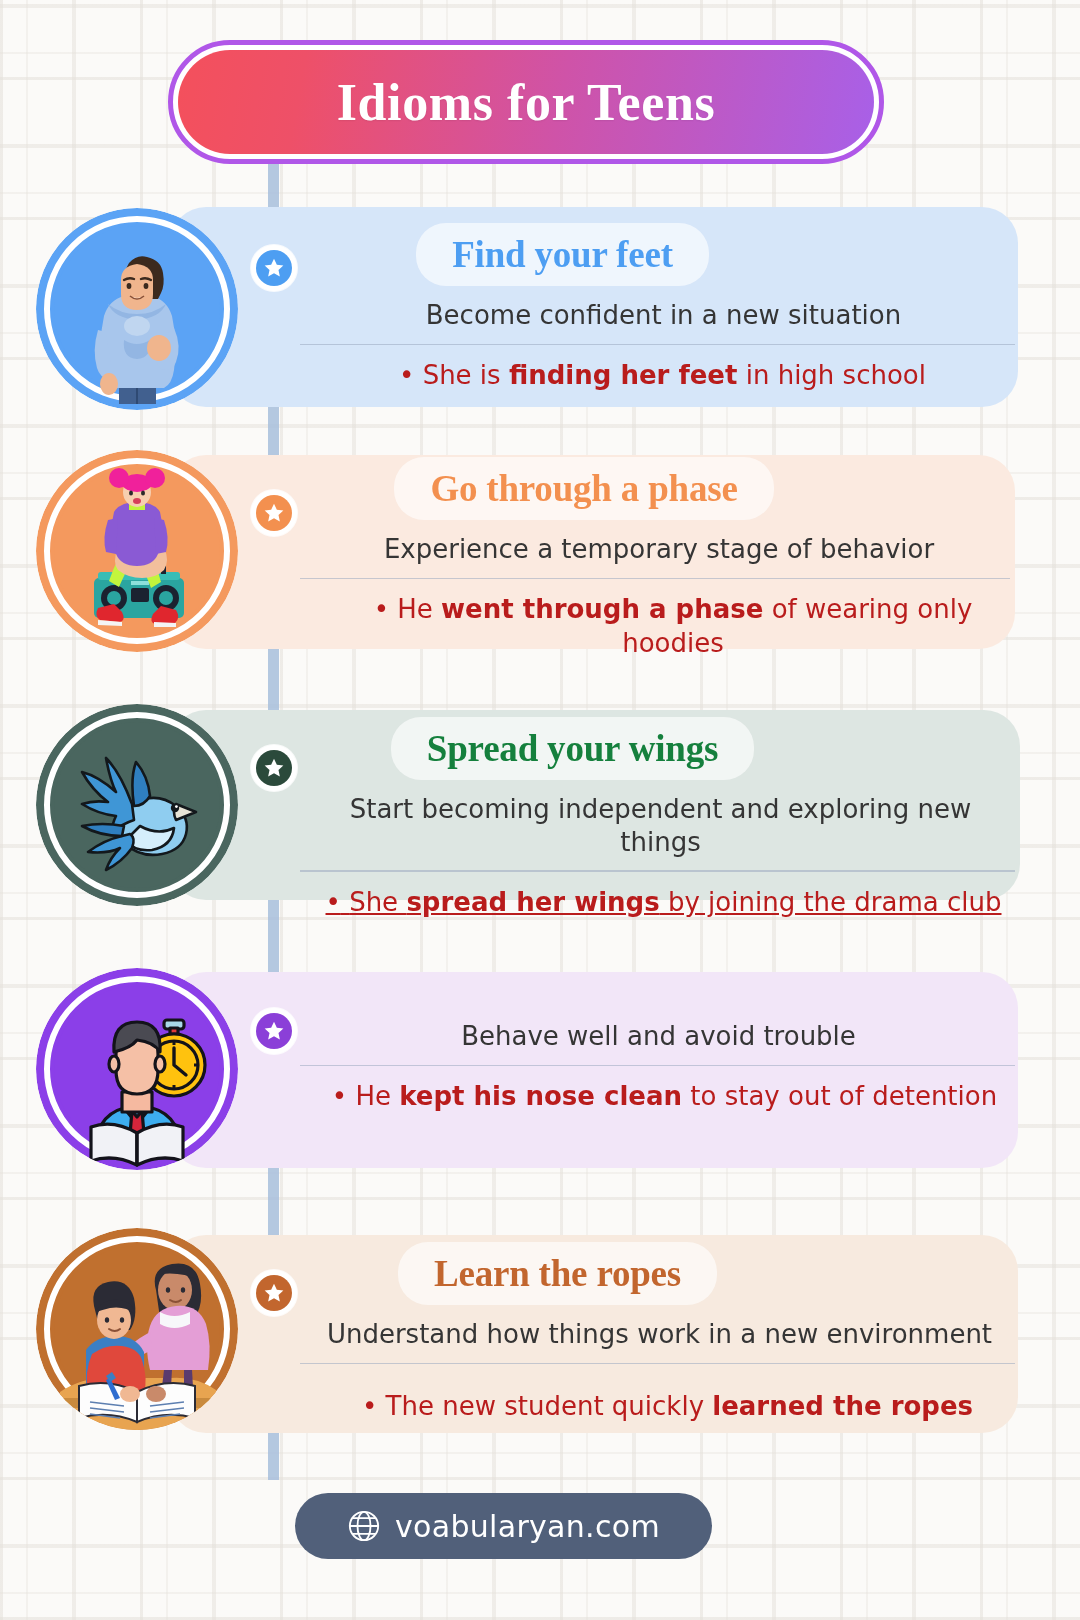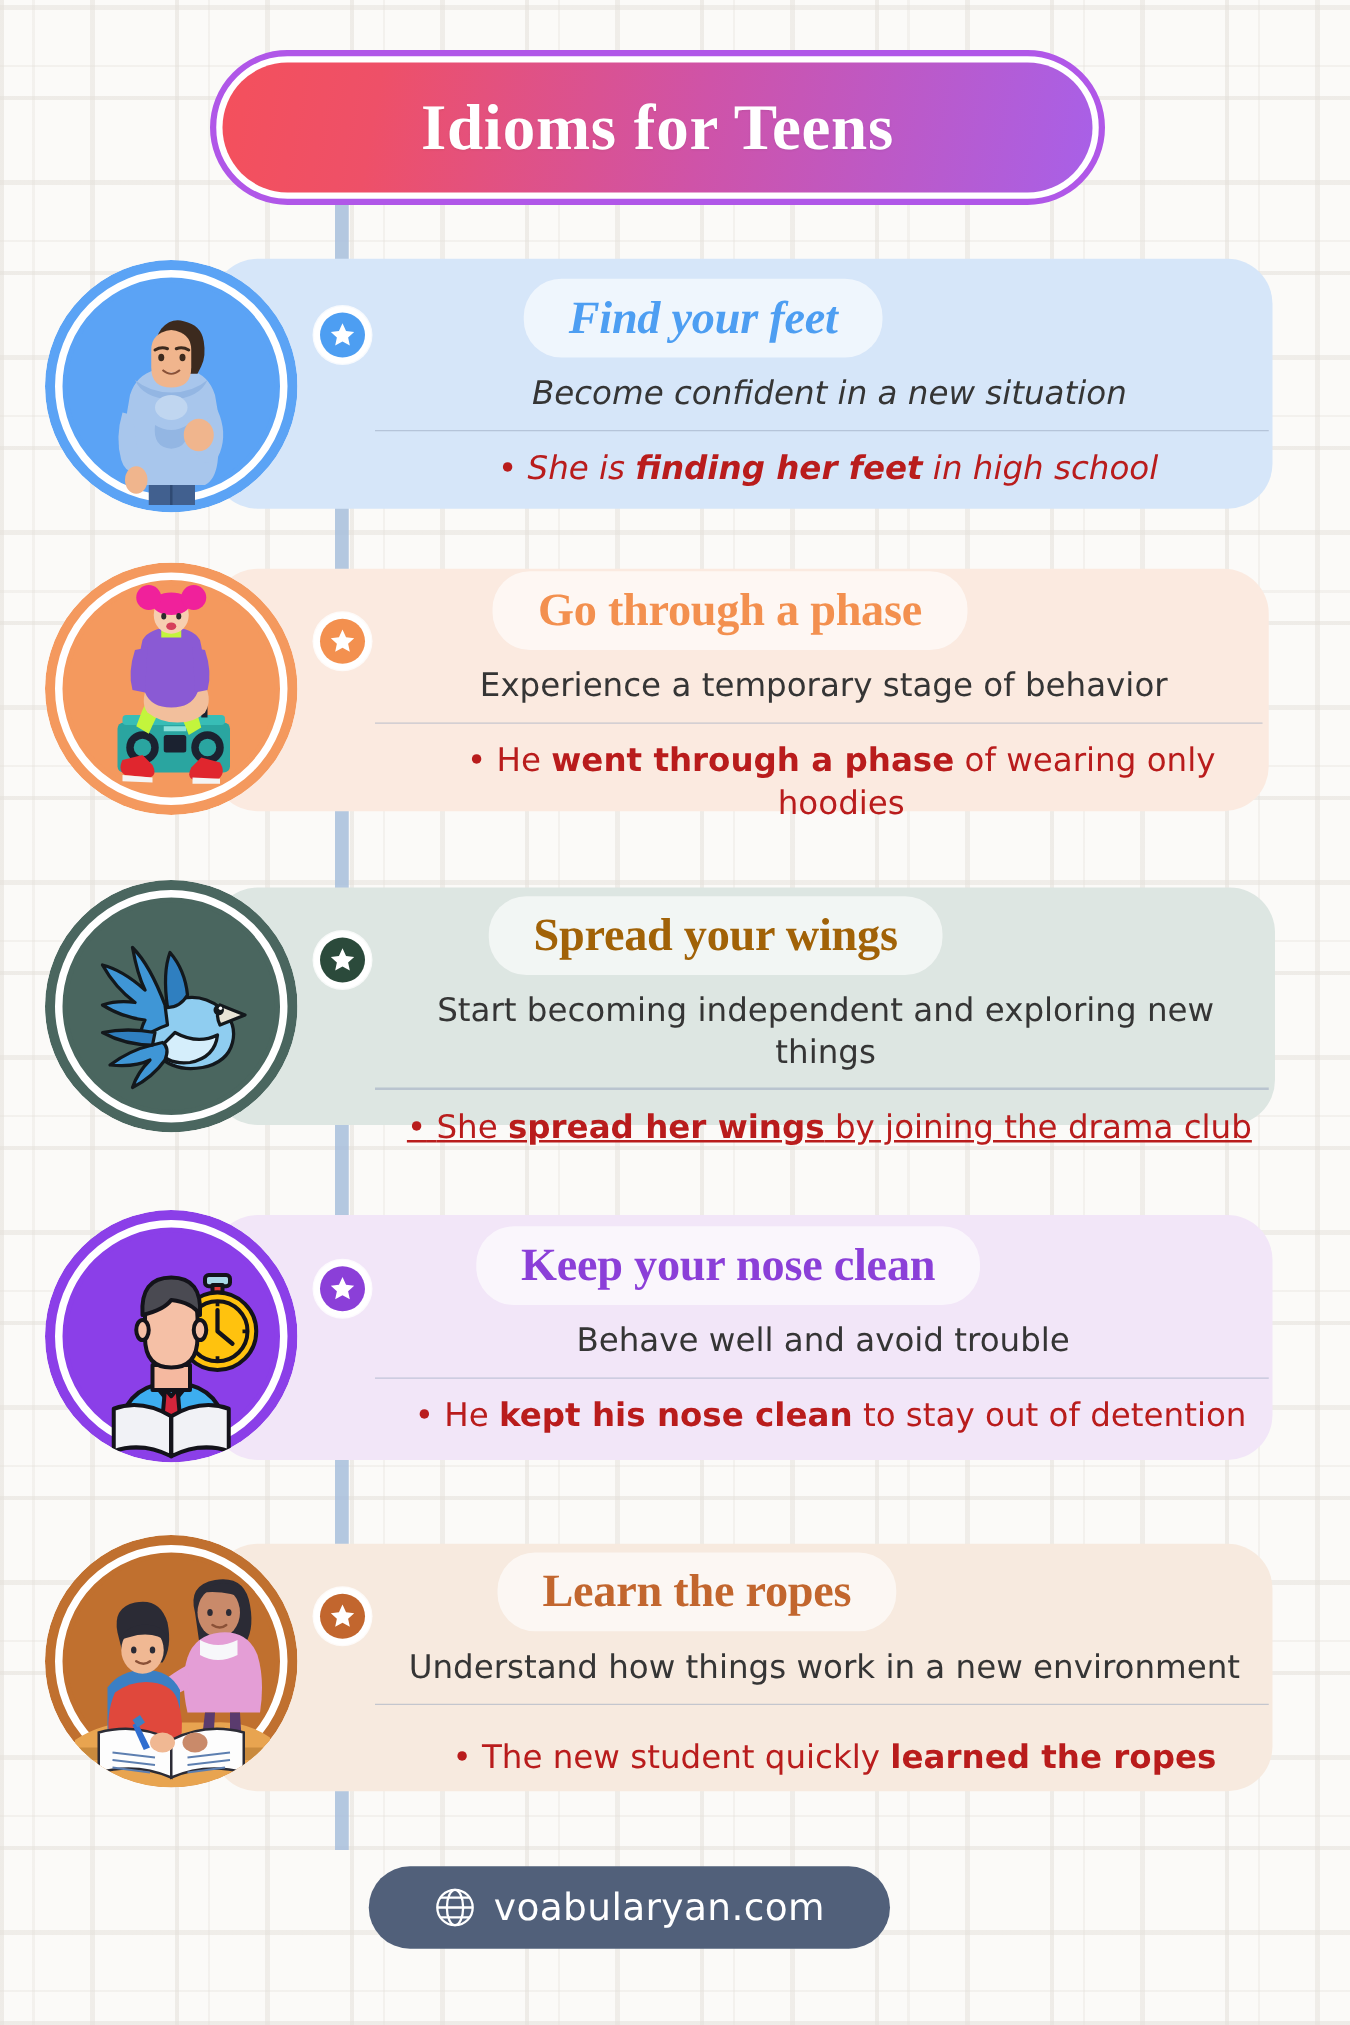--- a/index.html
+++ b/index.html
@@ -248,7 +248,7 @@
       </svg>
   </div>
 </div>
-<div class="content" style="left:300px; top:236px; width:715px;font-style:italic;">
+<div class="content" style="left:300px; top:236px; width:715px;">
   <div class="idiom-title-wrap" style="margin-left:-190px;">
     <span class="idiom-title-pill"></span>
     <span class="idiom-title" style="color:#4d9ef2;">Find your feet</span>

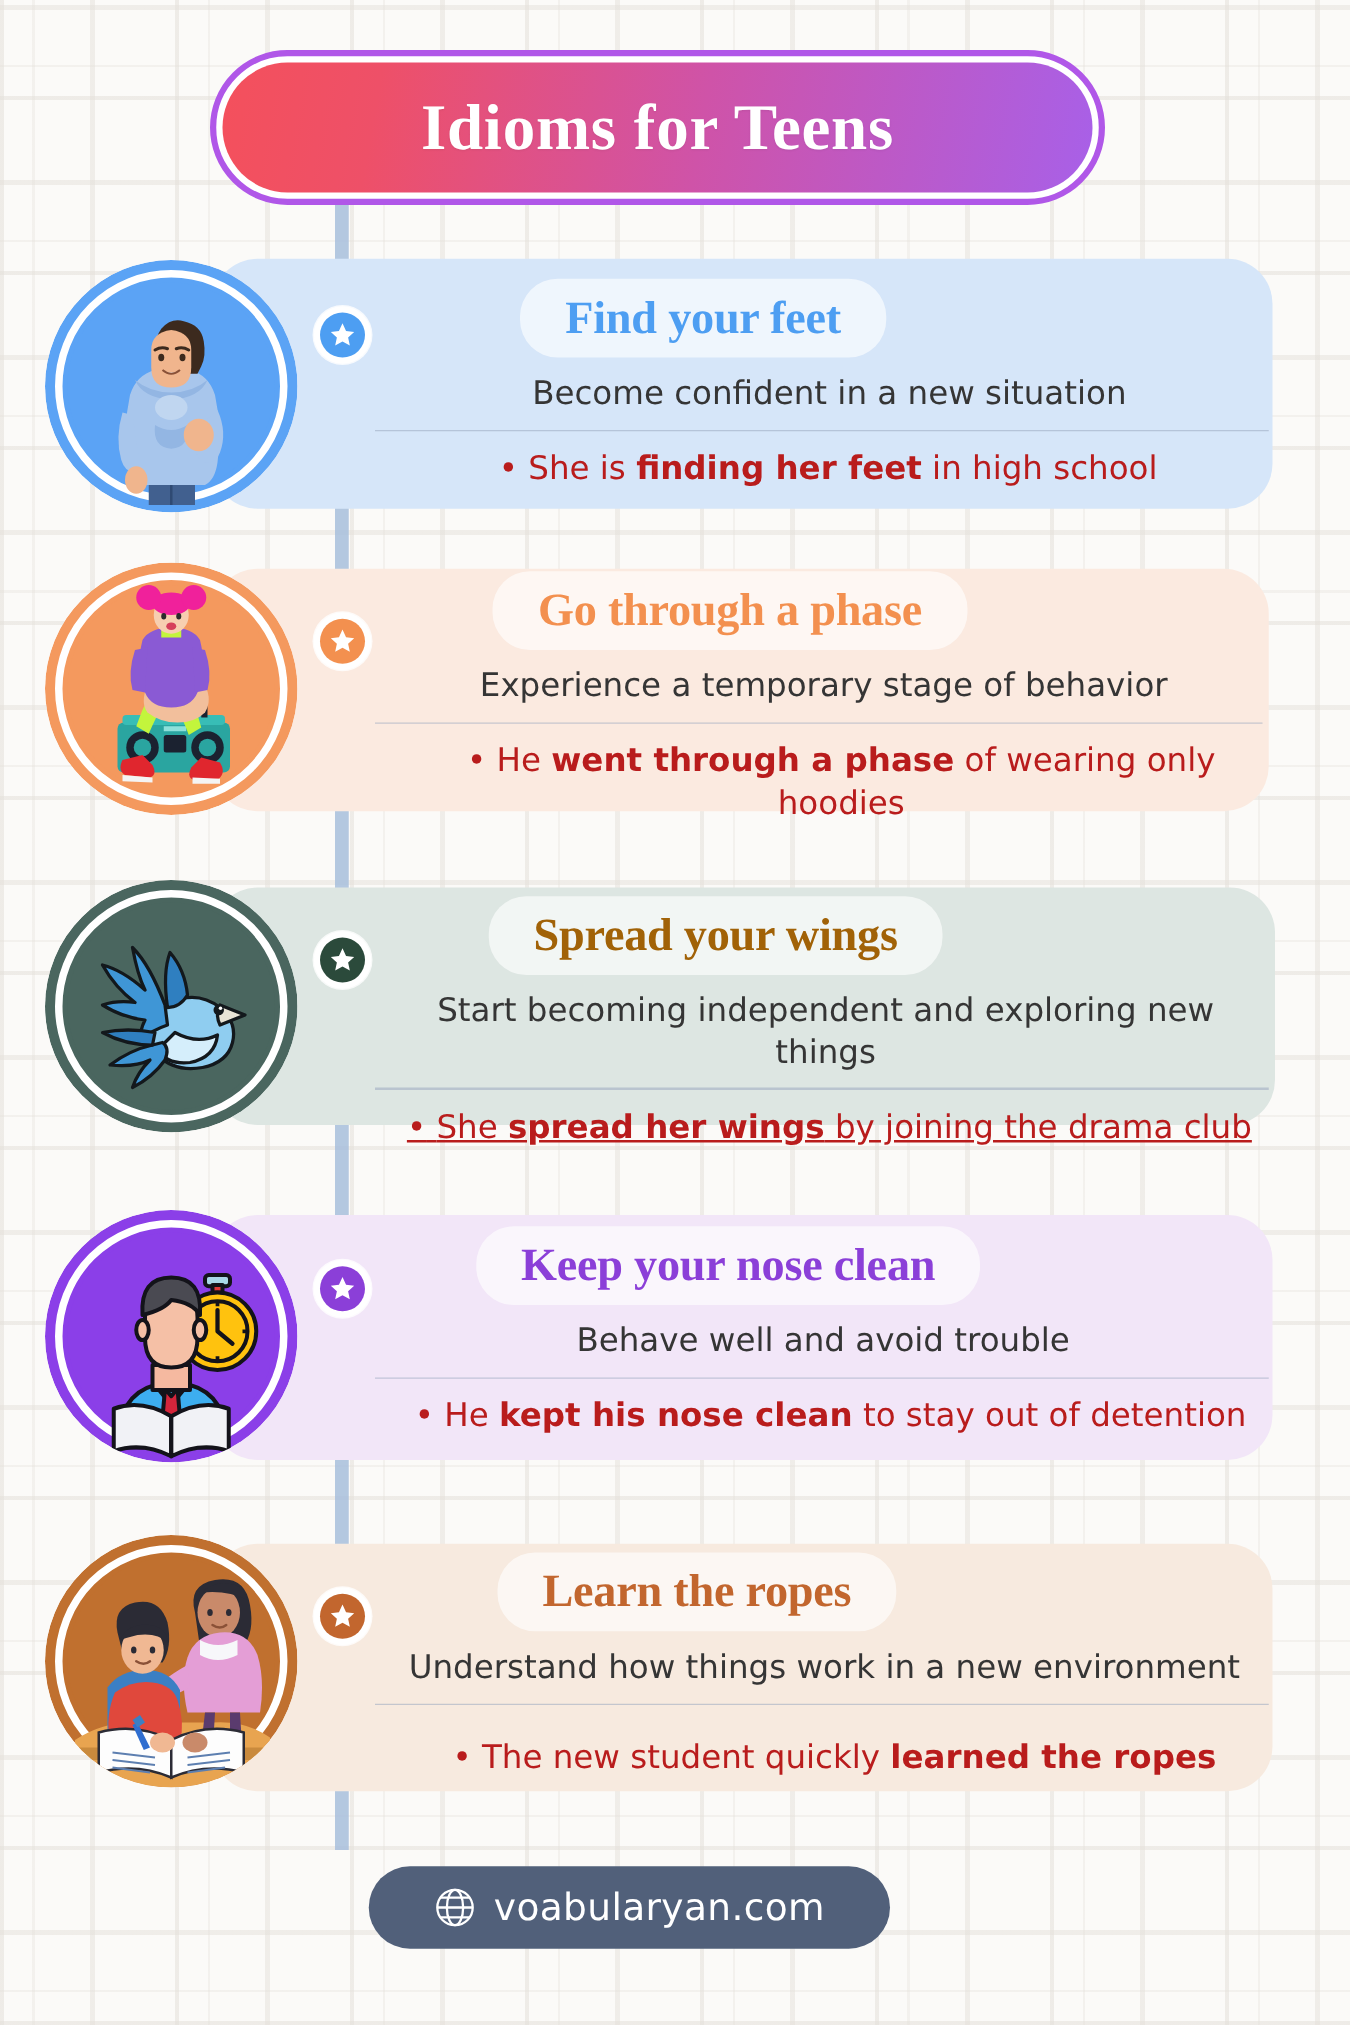--- a/index.html
+++ b/index.html
@@ -347,7 +347,7 @@
 <div class="content" style="left:300px; top:730px; width:715px;">
   <div class="idiom-title-wrap" style="margin-left:-170px;">
     <span class="idiom-title-pill"></span>
-    <span class="idiom-title" style="color:#a16207;">Spread your wings</span>
+    <span class="idiom-title" style="color:#15803d;">Spread your wings</span>
   </div>
   <div class="meaning" style="margin-left:6px;">Start becoming independent and exploring new things</div>
   <div class="divider"></div>

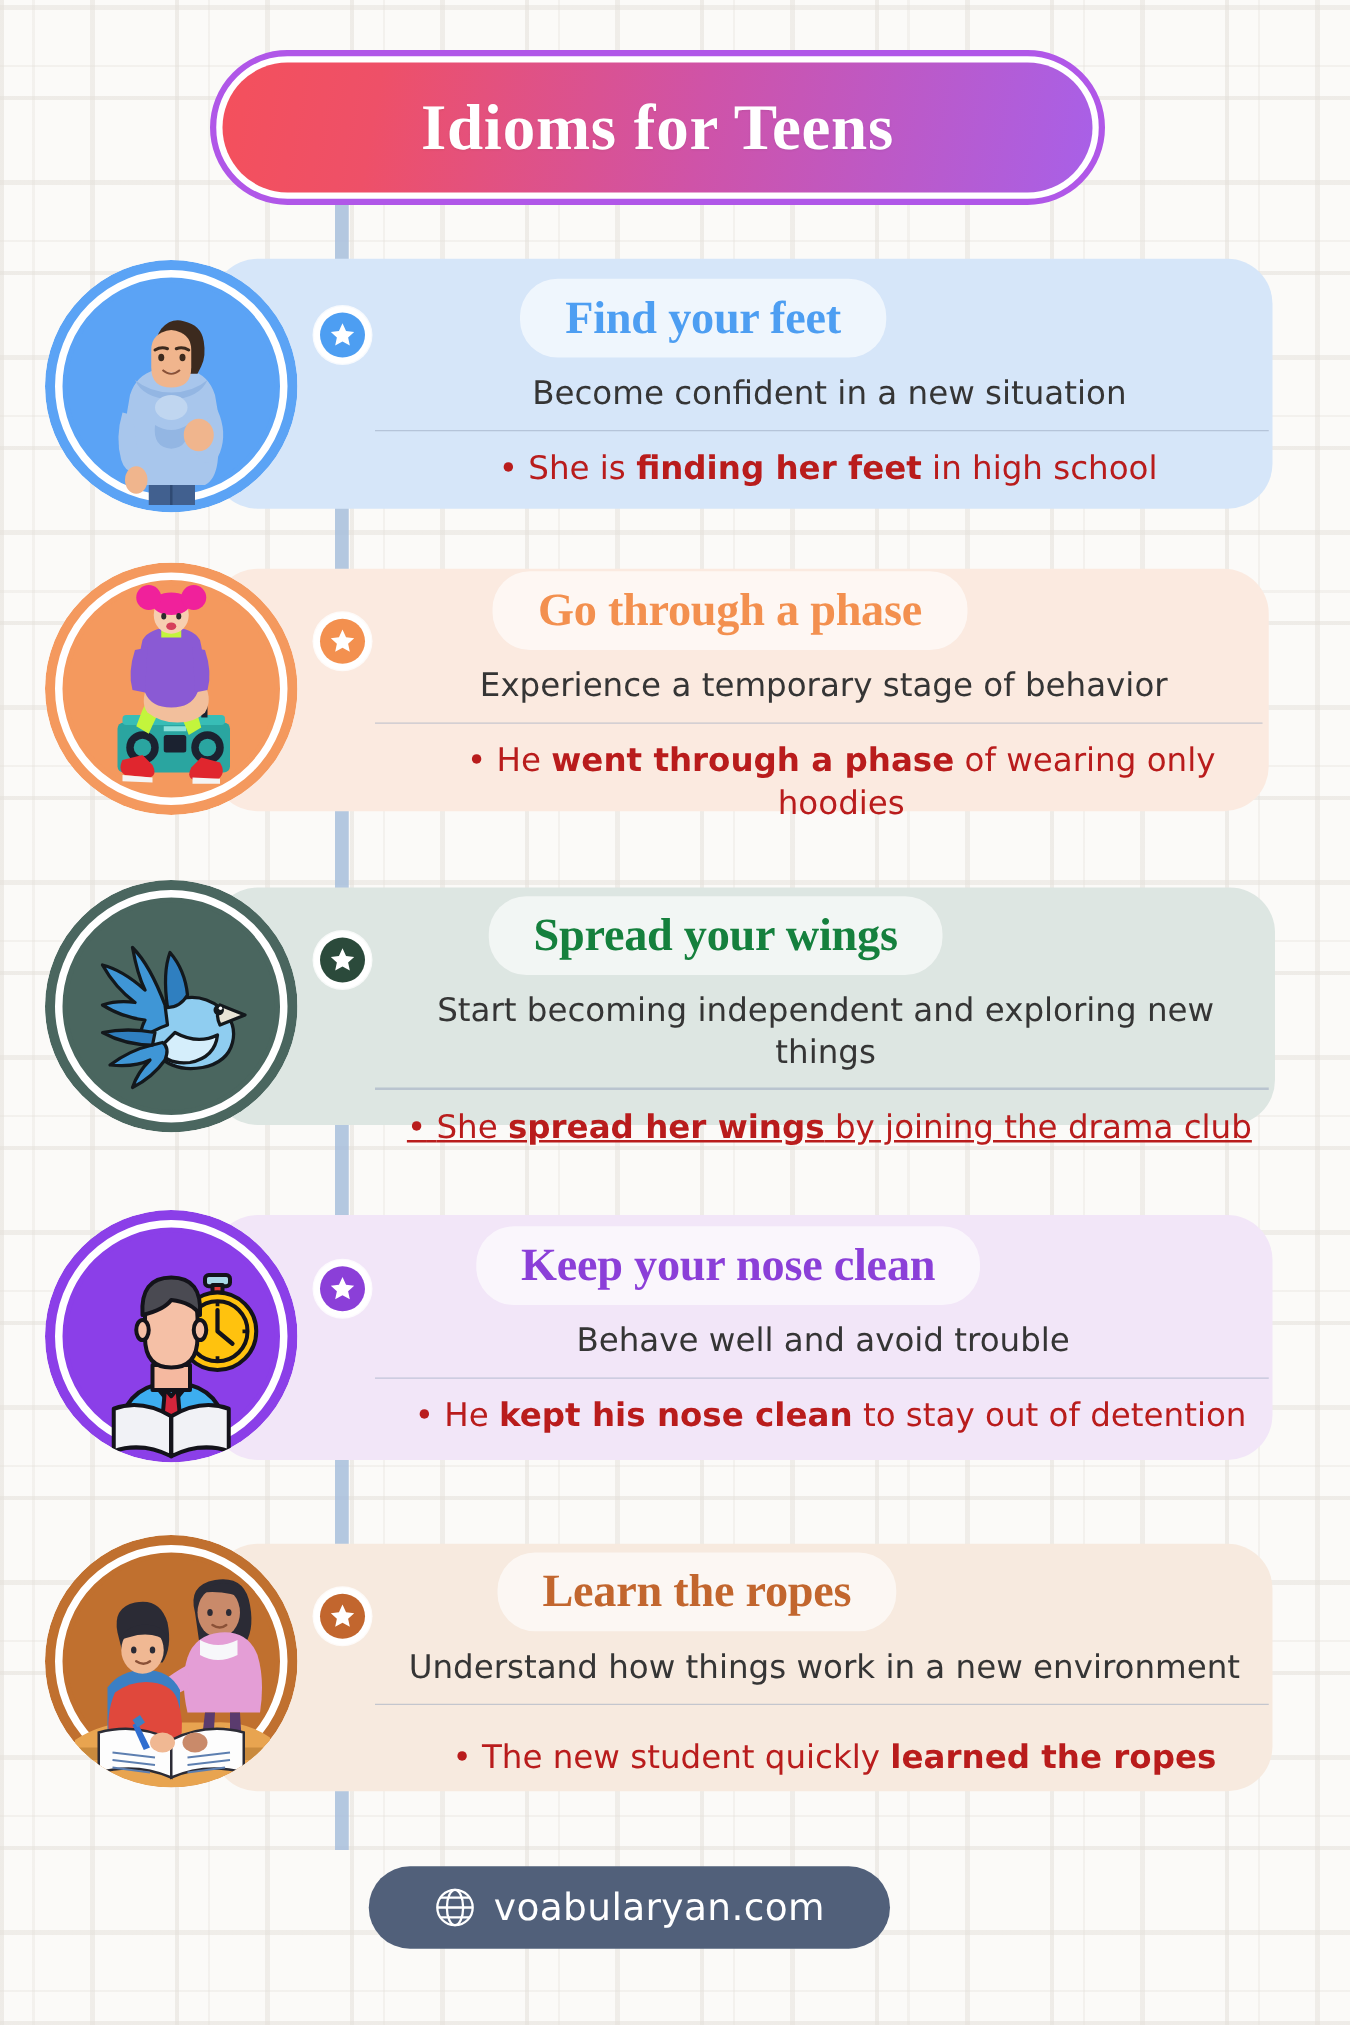--- a/index.html
+++ b/index.html
@@ -392,10 +392,6 @@
   </div>
 </div>
 <div class="content" style="left:300px; top:994px; width:715px;">
-  <div class="idiom-title-wrap" style="margin-left:-150px;">
-    <span class="idiom-title-pill"></span>
-    <span class="idiom-title" style="color:#8b3fd8;">Keep your nose clean</span>
-  </div>
   <div class="meaning" style="margin-left:2px;">Behave well and avoid trouble</div>
   <div class="divider"></div>
   <div class="example" style="margin-left:14px;">

